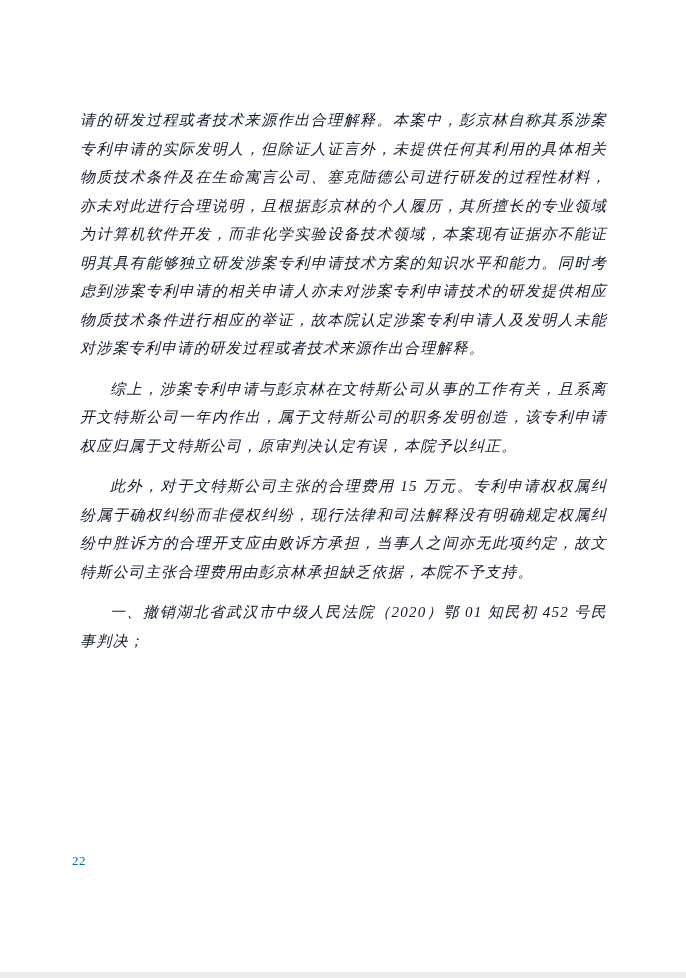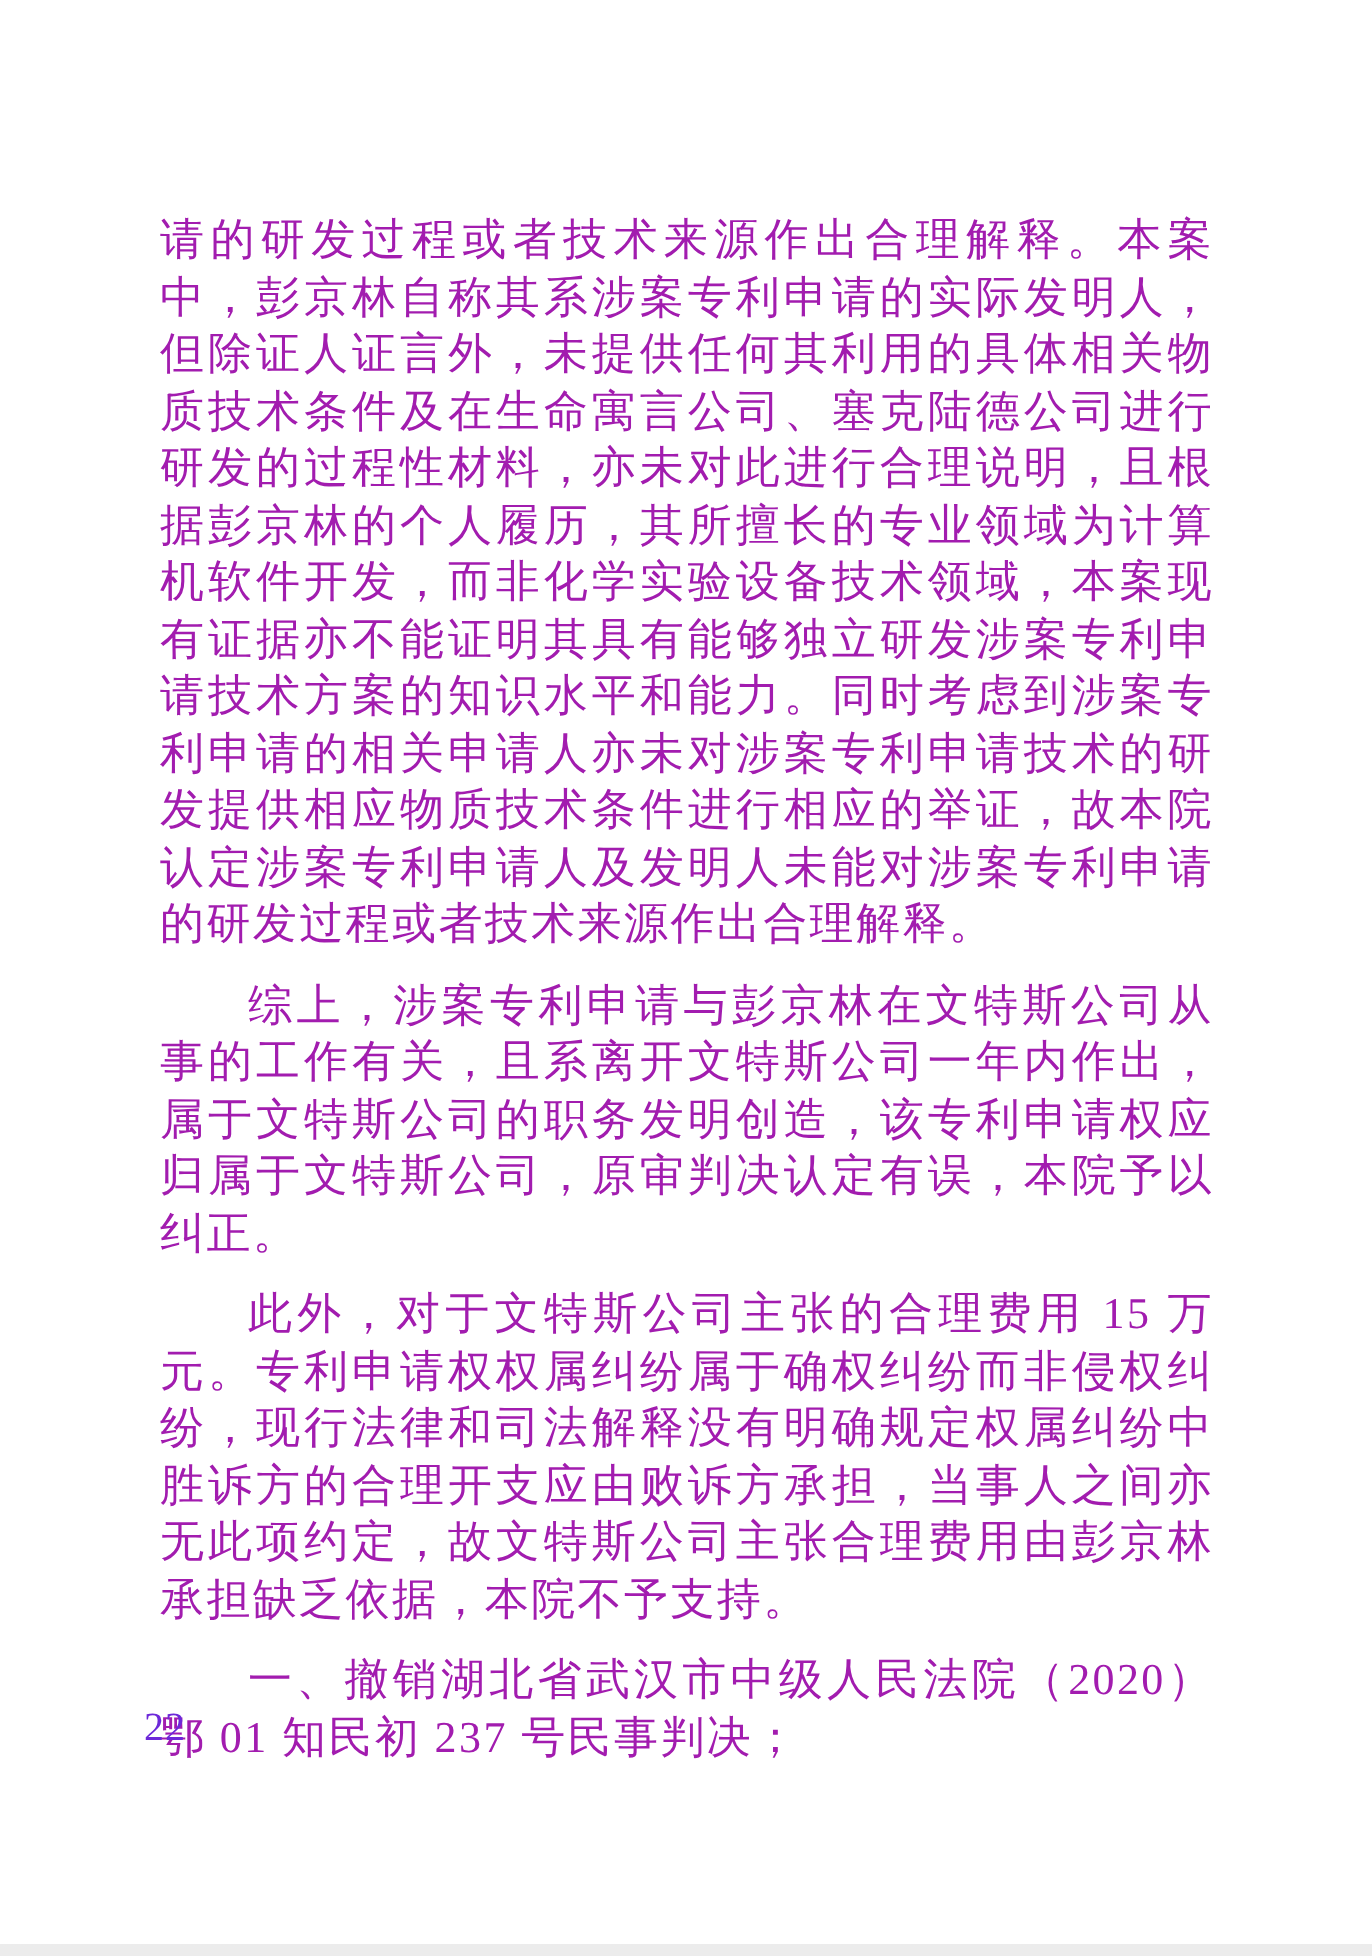--- a/index.html
+++ b/index.html
@@ -31,13 +31,14 @@
     width: 527px;
   }
   .para {
-    font-size: 22px;
+    font-size: 15px;
     line-height: 28.5px;
     letter-spacing: 1.2px;
-    color: #a21caf;
+    color: #0f172a;
     text-align: justify;
     text-align-last: left;
     word-break: break-all;
+    font-style: italic;
   }
   .para.indented {
     text-indent: 2em;

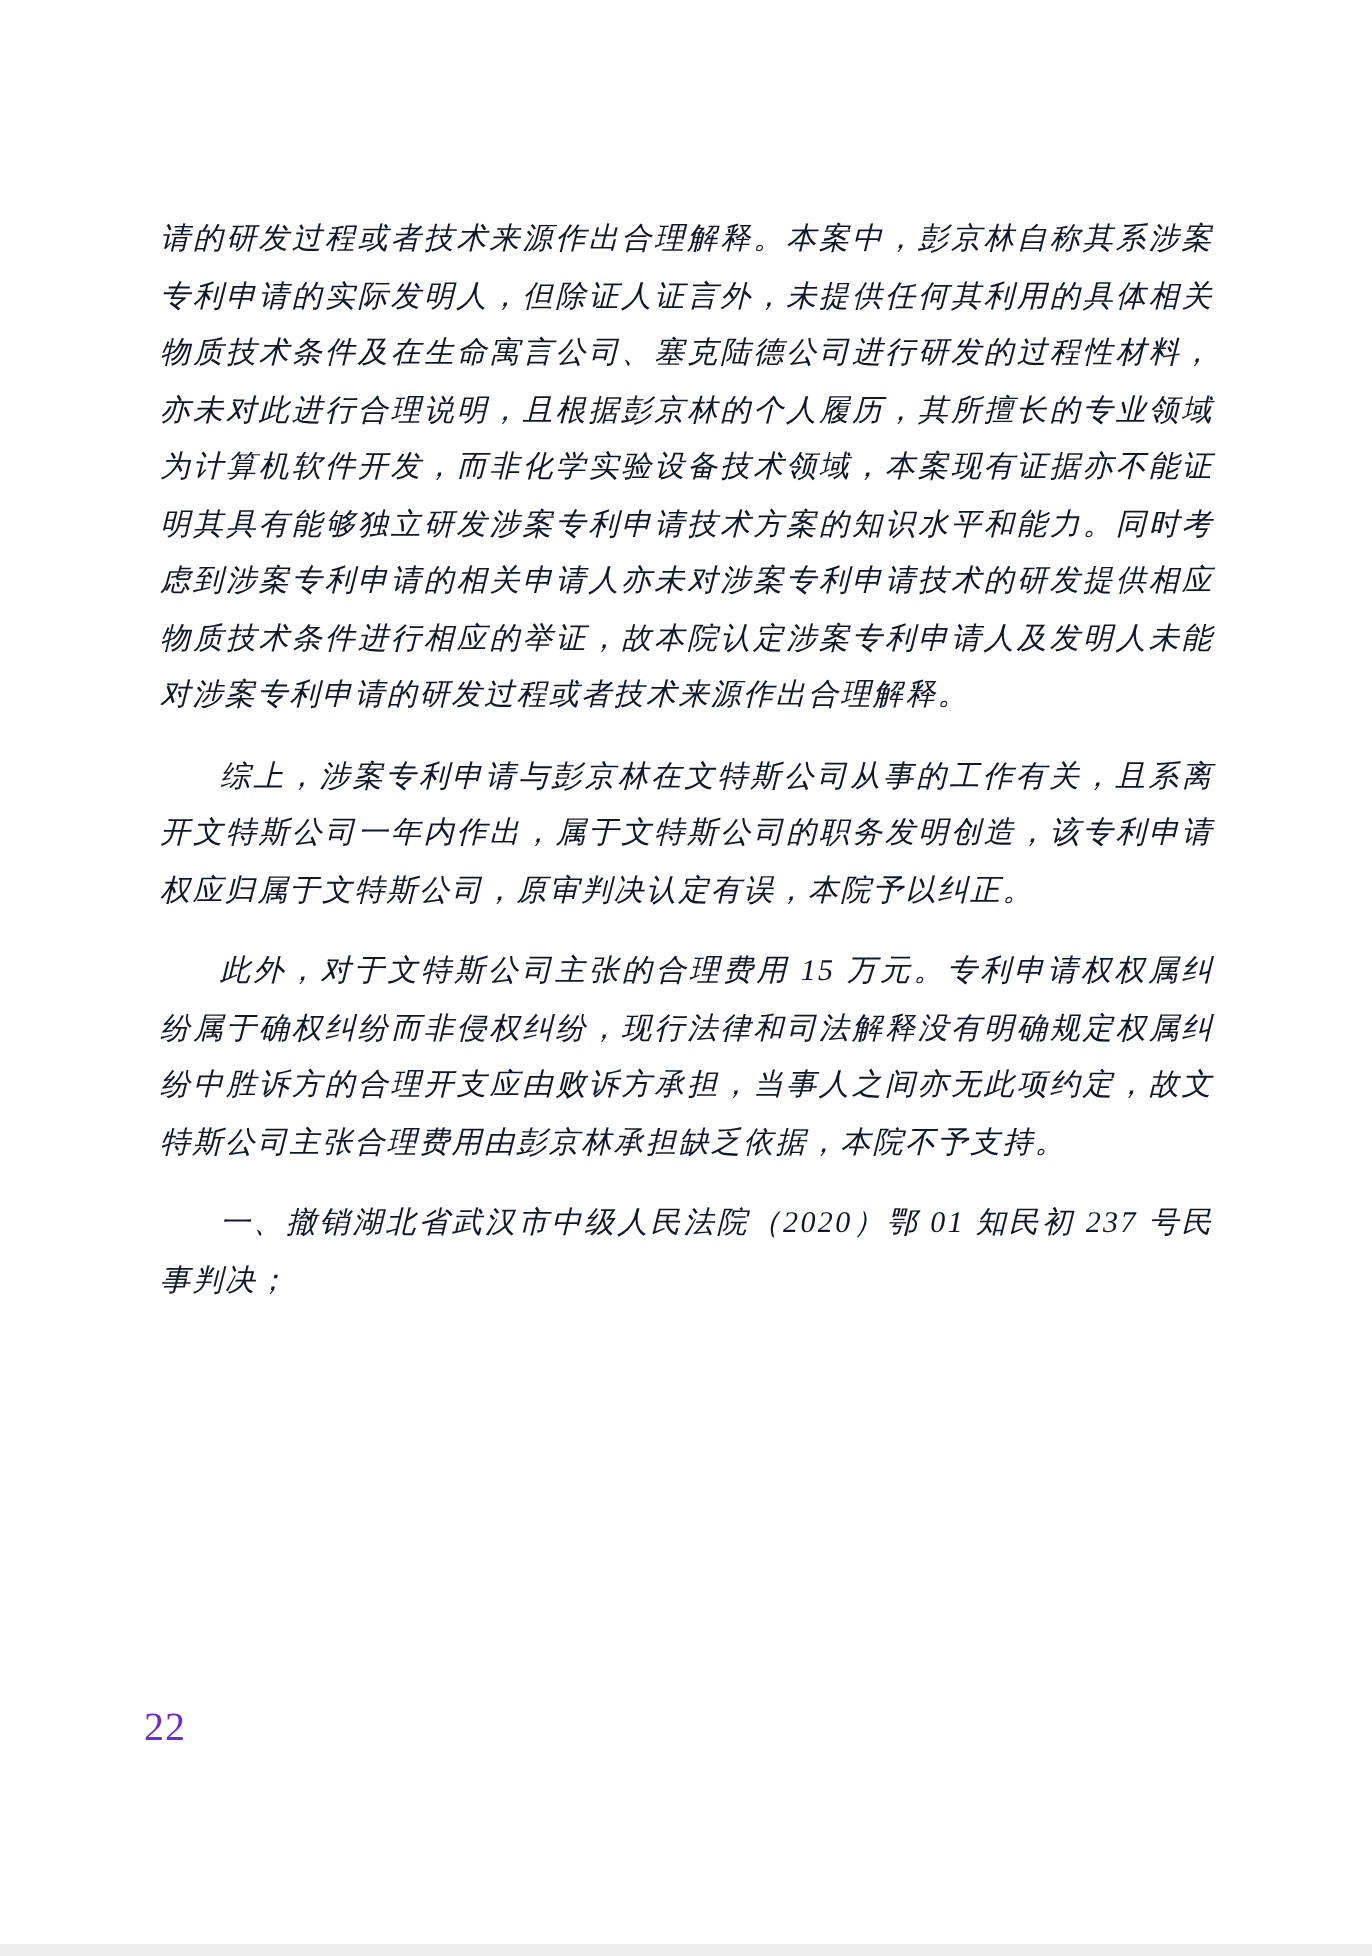--- a/index.html
+++ b/index.html
@@ -70,7 +70,7 @@
       <p class="para">请的研发过程或者技术来源作出合理解释。本案中，彭京林自称其系涉案专利申请的实际发明人，但除证人证言外，未提供任何其利用的具体相关物质技术条件及在生命寓言公司、塞克陆德公司进行研发的过程性材料，亦未对此进行合理说明，且根据彭京林的个人履历，其所擅长的专业领域为计算机软件开发，而非化学实验设备技术领域，本案现有证据亦不能证明其具有能够独立研发涉案专利申请技术方案的知识水平和能力。同时考虑到涉案专利申请的相关申请人亦未对涉案专利申请技术的研发提供相应物质技术条件进行相应的举证，故本院认定涉案专利申请人及发明人未能对涉案专利申请的研发过程或者技术来源作出合理解释。</p>
       <p class="para indented">综上，涉案专利申请与彭京林在文特斯公司从事的工作有关，且系离开文特斯公司一年内作出，属于文特斯公司的职务发明创造，该专利申请权应归属于文特斯公司，原审判决认定有误，本院予以纠正。</p>
       <p class="para indented">此外，对于文特斯公司主张的合理费用 15 万元。专利申请权权属纠纷属于确权纠纷而非侵权纠纷，现行法律和司法解释没有明确规定权属纠纷中胜诉方的合理开支应由败诉方承担，当事人之间亦无此项约定，故文特斯公司主张合理费用由彭京林承担缺乏依据，本院不予支持。</p>
-      <p class="para indented">一、撤销湖北省武汉市中级人民法院（2020）鄂 01 知民初 237 号民事判决；</p>
+      <p class="para indented">一、撤销湖北省武汉市中级人民法院（2020）鄂 01 知民初 452 号民事判决；</p>
     </div>
     <div class="page-number">22</div>
   </div>

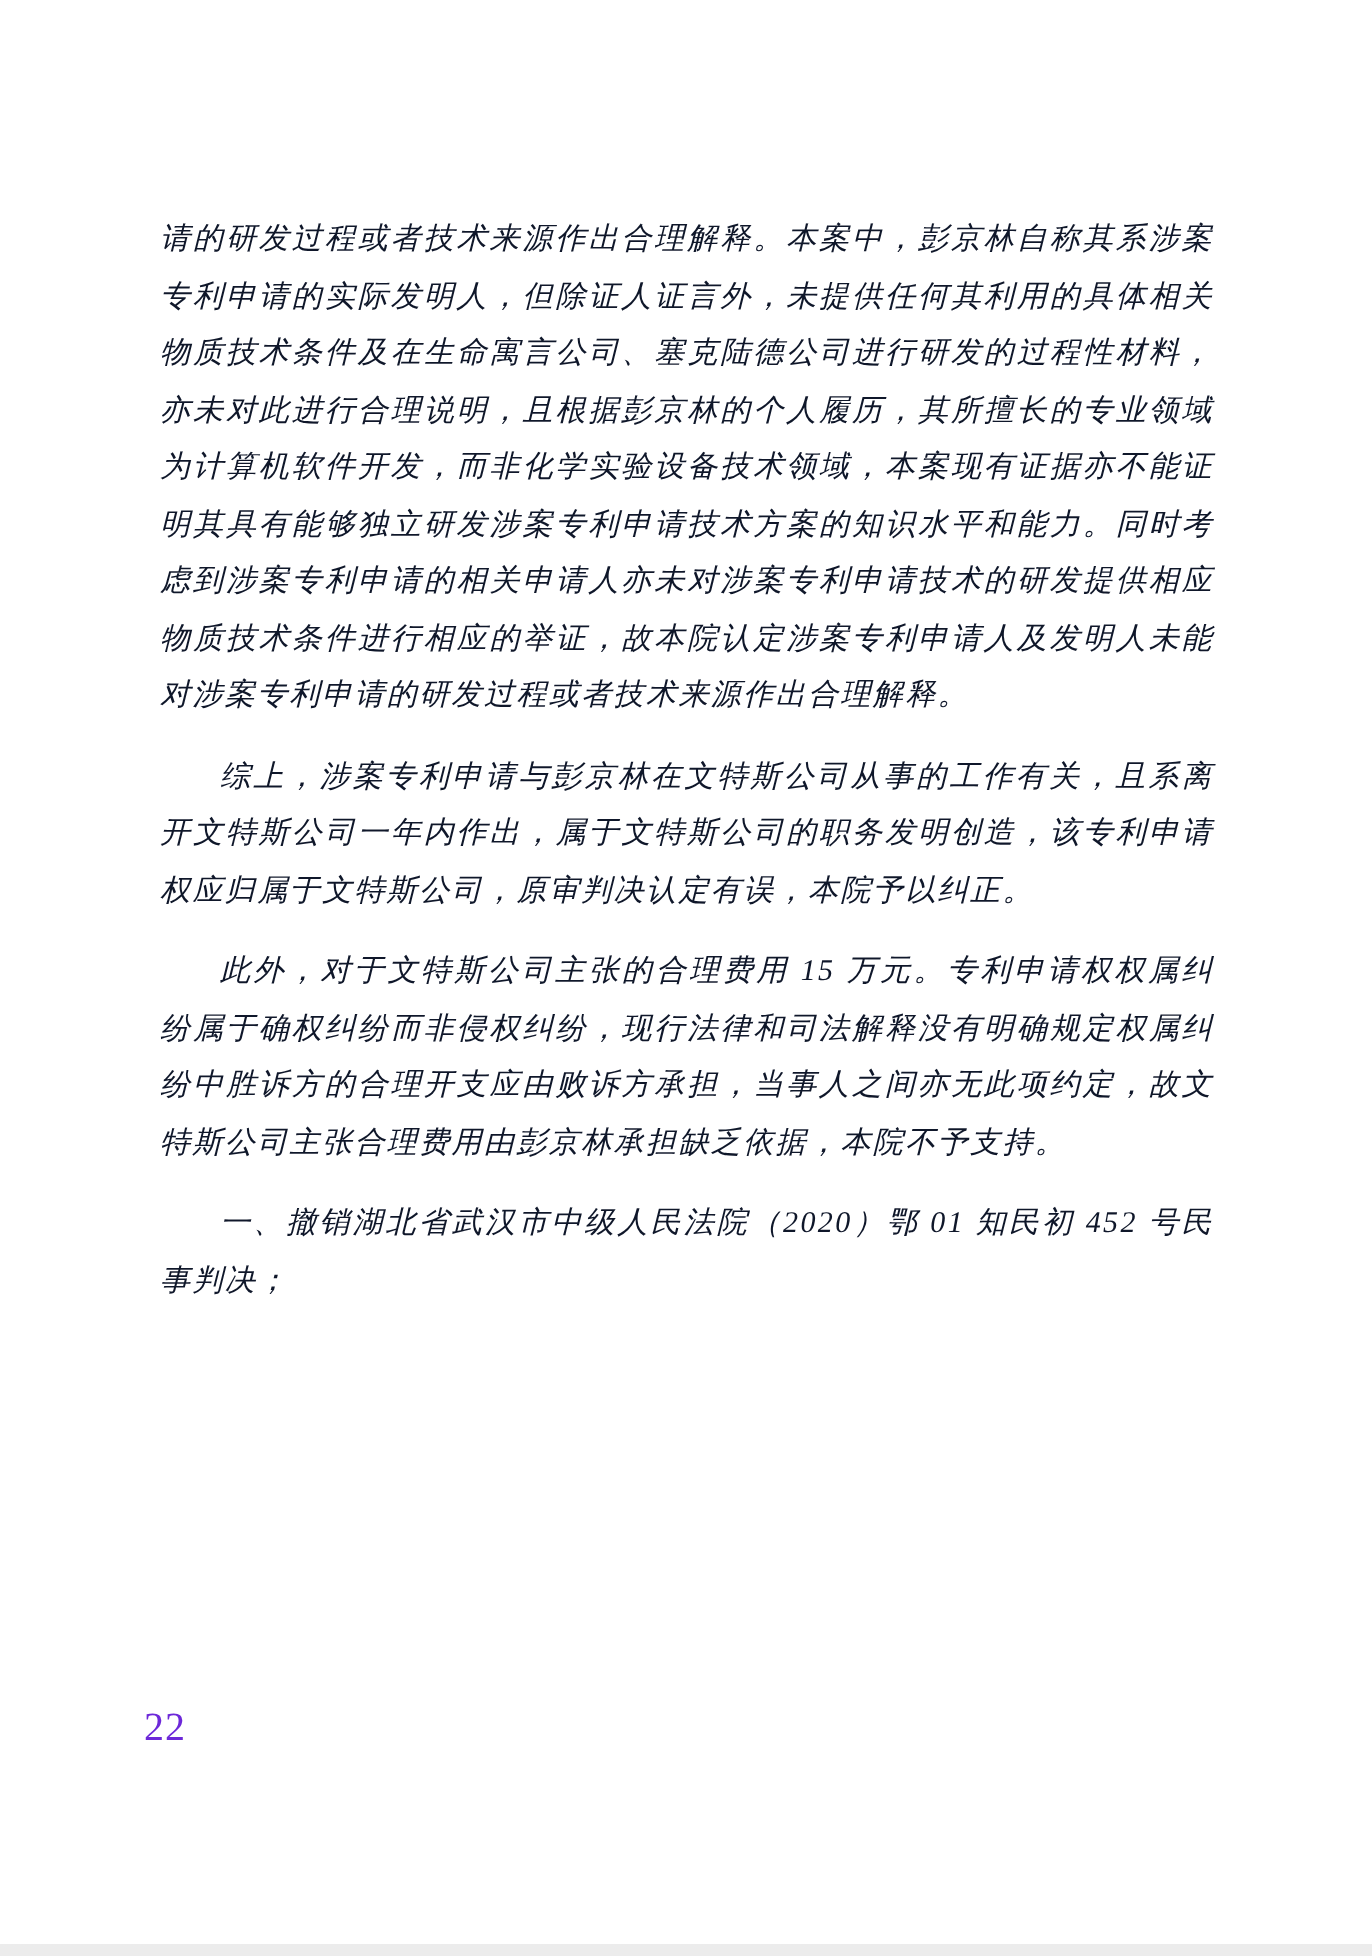--- a/index.html
+++ b/index.html
@@ -48,9 +48,9 @@
     position: absolute;
     left: 72px;
     top: 853px;
-    font-size: 20px;
+    font-size: 13px;
     letter-spacing: 0.5px;
-    color: #6d28d9;
+    color: #0369a1;
   }
   .bottom-strip {
     position: absolute;

